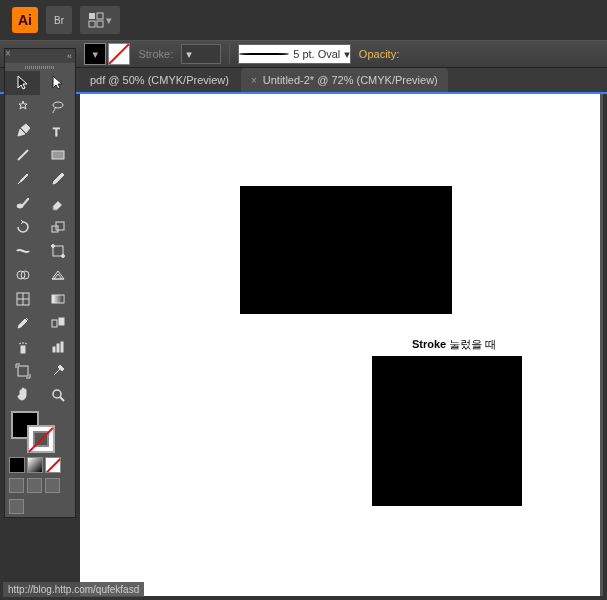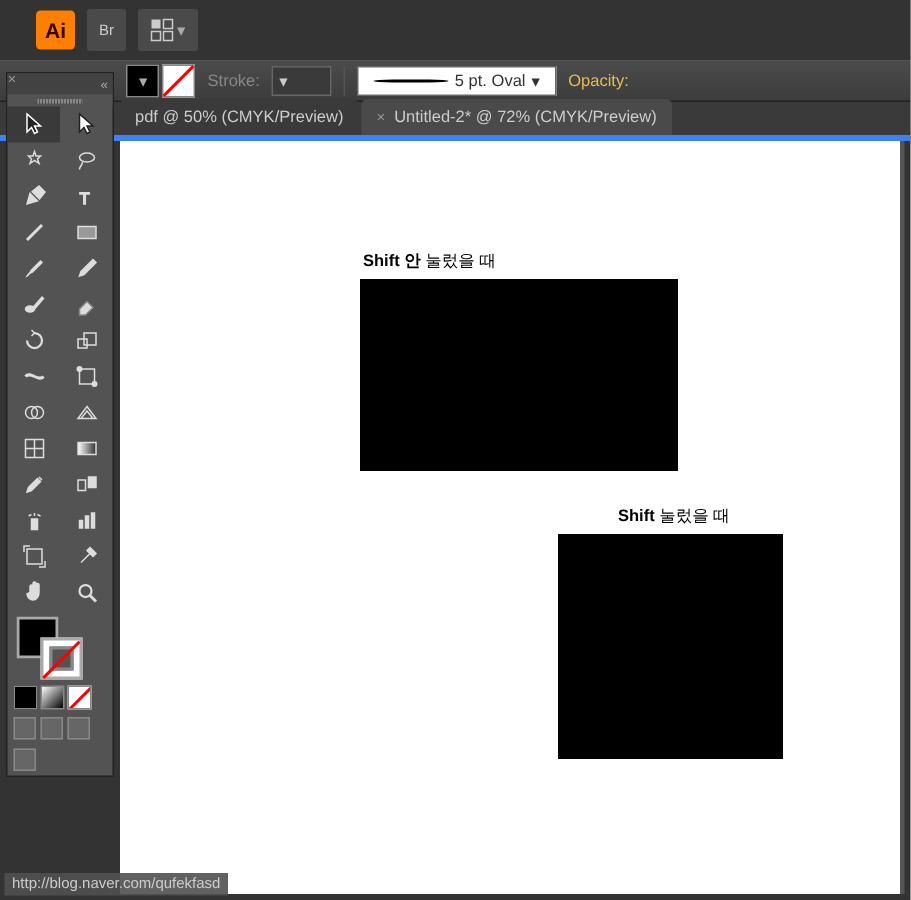--- a/index.html
+++ b/index.html
@@ -4,7 +4,7 @@
 <style>
 *{margin:0;padding:0;box-sizing:border-box;font-family:Arial,sans-serif;font-size:11px;-webkit-font-smoothing:antialiased}
 body{background:#333;width:607px;height:600px;overflow:hidden;position:relative}
-.topbar{height:40px;background:#333;display:flex;align-items:center;padding:0 24px;gap:8px}
+.topbar{height:40px;background:#333;display:flex;align-items:center;padding:0 12px;gap:8px}
 .ai-logo{width:26px;height:26px;background:#ff7f00;color:#330000;font-weight:bold;font-size:14px;display:flex;align-items:center;justify-content:center;border-radius:3px}
 .top-btn{background:#4a4a4a;height:28px;padding:0 8px;display:flex;align-items:center;justify-content:center;color:#ccc;border-radius:2px;font-size:10px}
 .top-icon-btn svg{width:16px;height:16px;fill:#ccc}

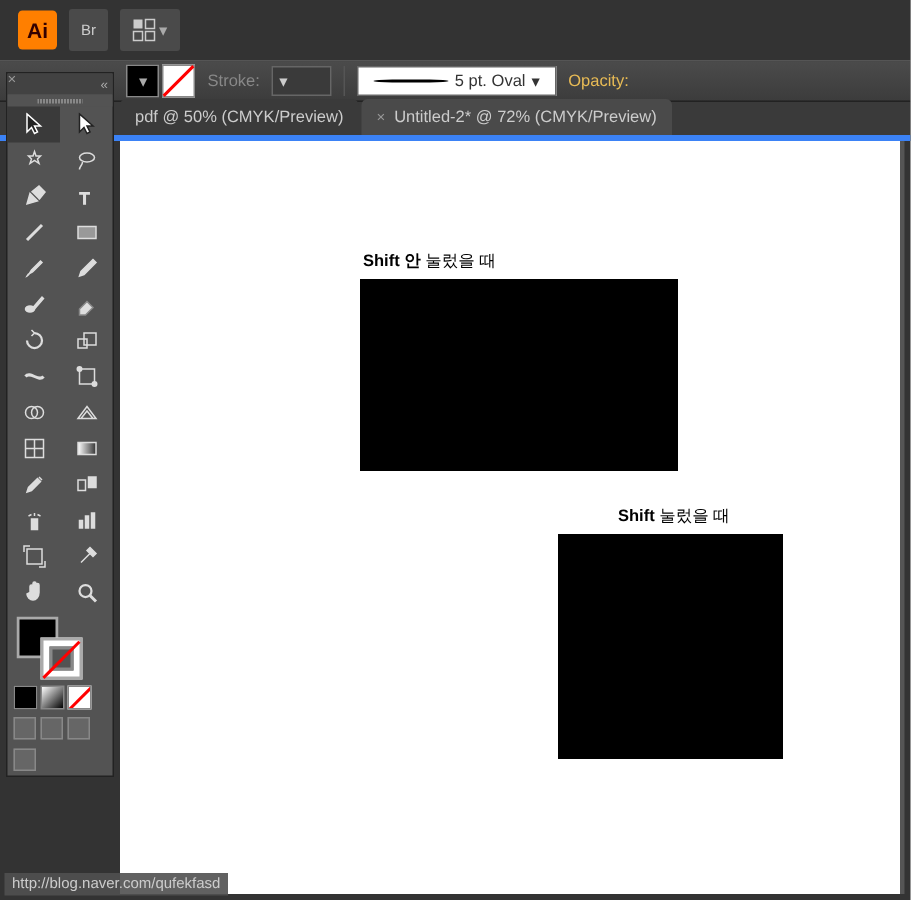--- a/index.html
+++ b/index.html
@@ -15,7 +15,7 @@
 .swatch-none::after{content:"";position:absolute;width:140%;height:2px;background:red;transform:rotate(-45deg)}
 .stroke-label{color:#888;}
 .weight-box{width:40px;height:20px;background:#3a3a3a;border:1px solid #666;display:flex;align-items:center;padding:0 4px;color:#ccc}
-.brush-select{height:20px;background:#fff;border:1px solid #666;display:flex;align-items:center;padding:0 10px;color:#333;font-size:10px;gap:4px}
+.brush-select{height:20px;background:#fff;border:1px solid #666;display:flex;align-items:center;padding:0 0;color:#333;font-size:10px;gap:4px}
 .brush-line{width:50px;height:2px;background:#000;border-radius:50%/100%}
 .opacity-label{color:#e8bb55;}
 .divider{width:1px;height:20px;background:#555}

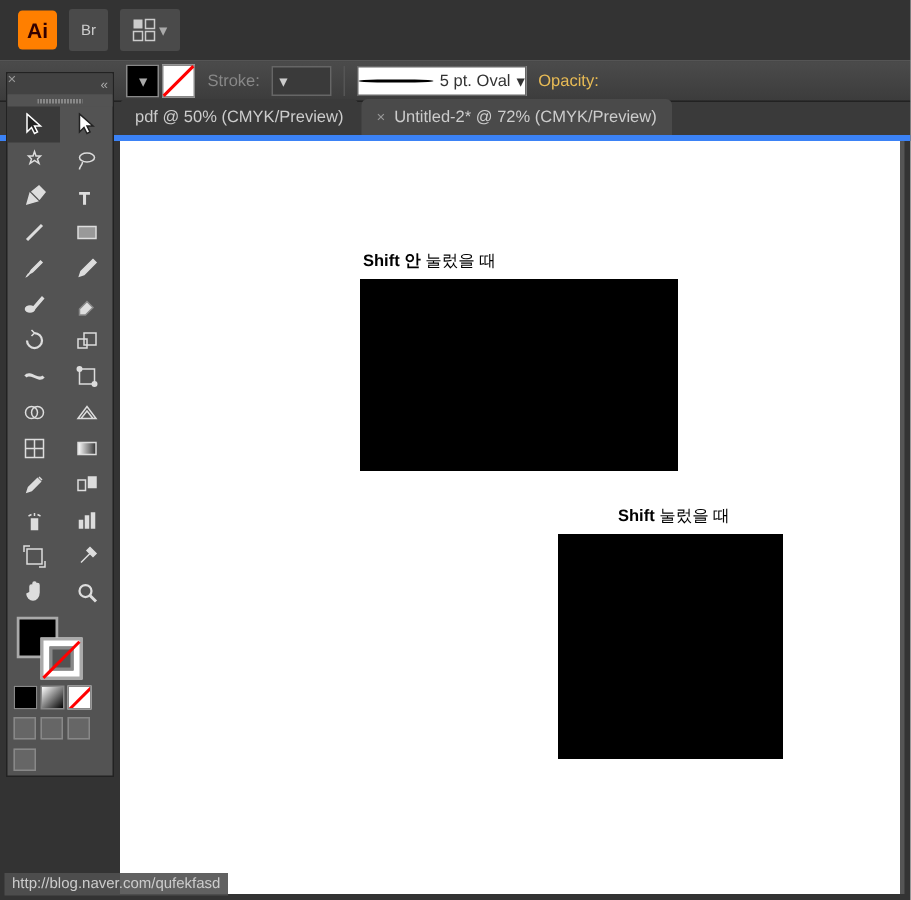--- a/index.html
+++ b/index.html
@@ -19,7 +19,7 @@
 .brush-line{width:50px;height:2px;background:#000;border-radius:50%/100%}
 .opacity-label{color:#e8bb55;}
 .divider{width:1px;height:20px;background:#555}
-.tabbar{height:26px;background:#3a3a3a;display:flex;align-items:flex-end;padding-left:80px;gap:2px;border-bottom:4px solid #3b82f6}
+.tabbar{height:26px;background:#3a3a3a;display:flex;align-items:flex-end;padding-left:80px;gap:2px;border-bottom:2px solid #3b82f6}
 .tab{height:24px;padding:0 10px;display:flex;align-items:center;gap:6px;color:#ccc;font-size:11px;background:#3a3a3a;border-radius:4px 4px 0 0}
 .tab.active{background:#4a4a4a}
 .tab-close{color:#999;font-size:10px}

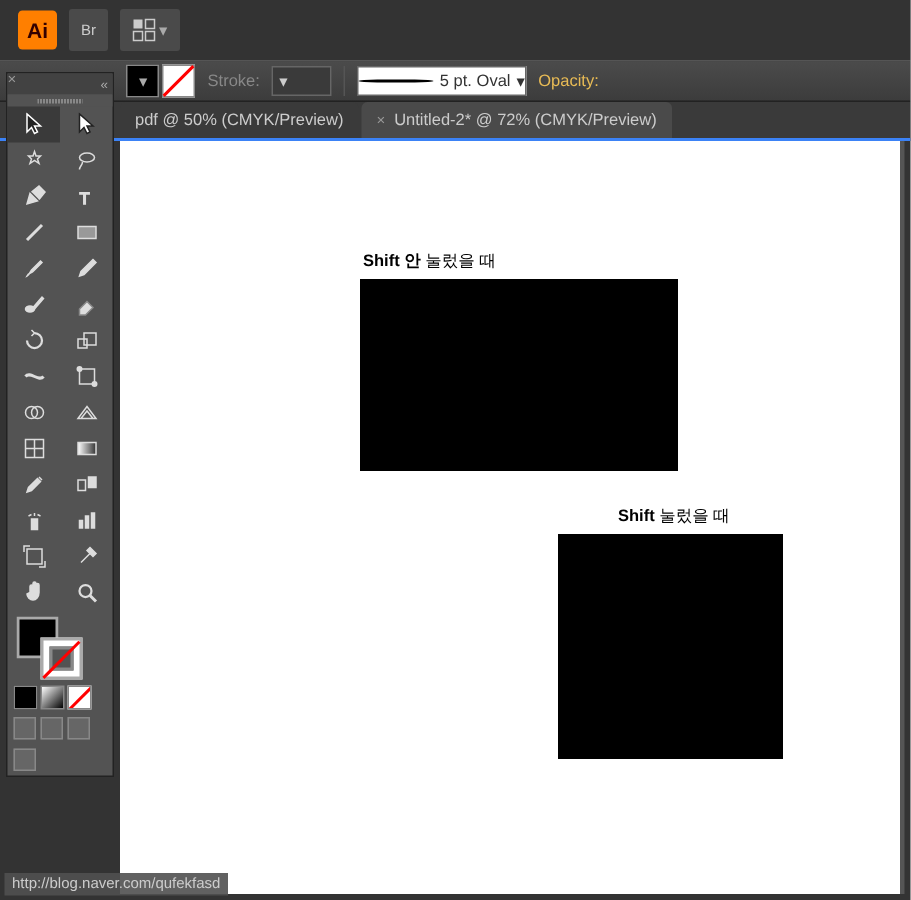--- a/index.html
+++ b/index.html
@@ -103,7 +103,6 @@
 
 <div class="canvas-area">
   <div class="canvas">
-    <div class="shape1-label"><b>Shift 안</b><span> 눌렀을 때</span></div>
     <div class="shape1"></div>
     <div class="shape2-label"><b>Shift</b><span> 눌렀을 때</span></div>
     <div class="shape2"></div>

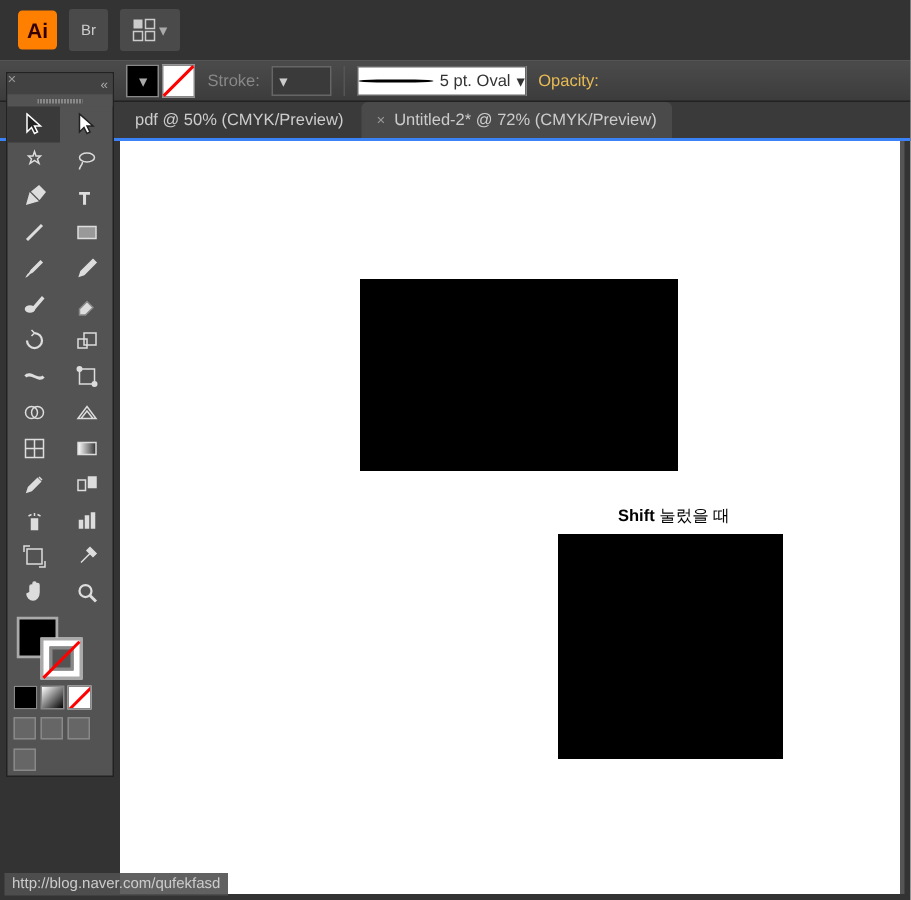--- a/index.html
+++ b/index.html
@@ -104,7 +104,7 @@
 <div class="canvas-area">
   <div class="canvas">
     <div class="shape1"></div>
-    <div class="shape2-label"><b>Shift</b><span> 눌렀을 때</span></div>
+    <div class="shape2-label"><b>Stroke</b><span> 눌렀을 때</span></div>
     <div class="shape2"></div>
   </div>
 </div>

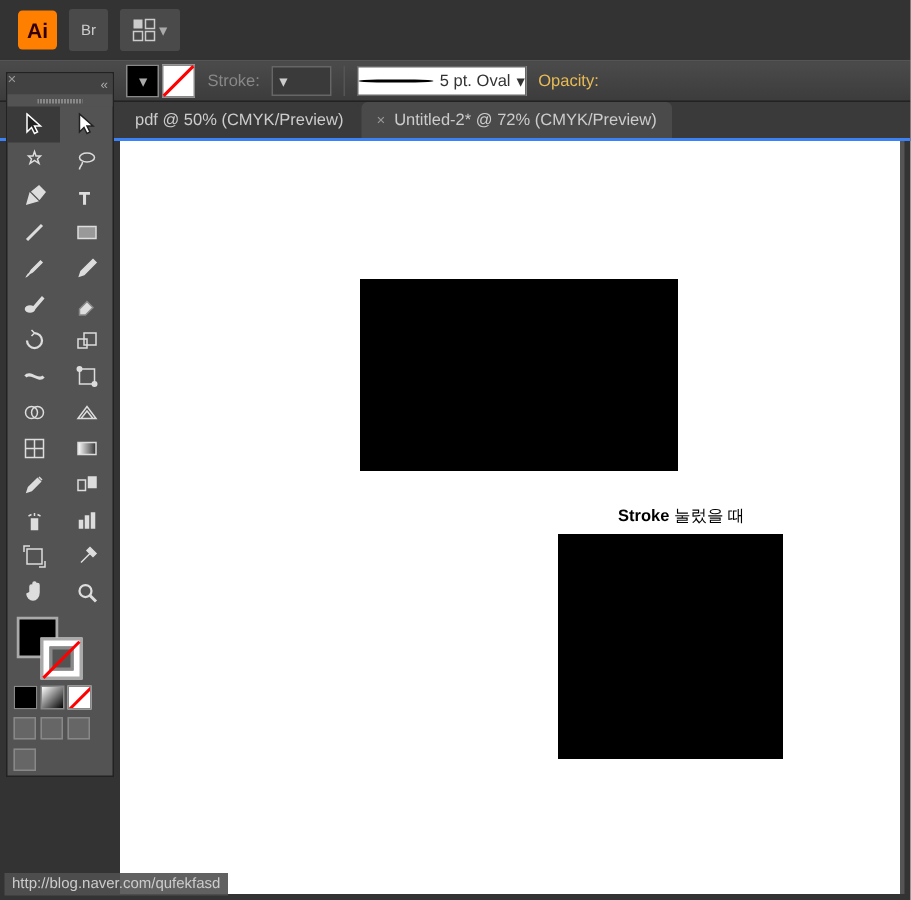--- a/index.html
+++ b/index.html
@@ -295,6 +295,6 @@
   </div>
 </div>
 
-<div class="footer-url">http://blog.naver.com/qufekfasd</div>
+<div class="footer-url">http://blog.http.com/qufekfasd</div>
 
 </body></html>

